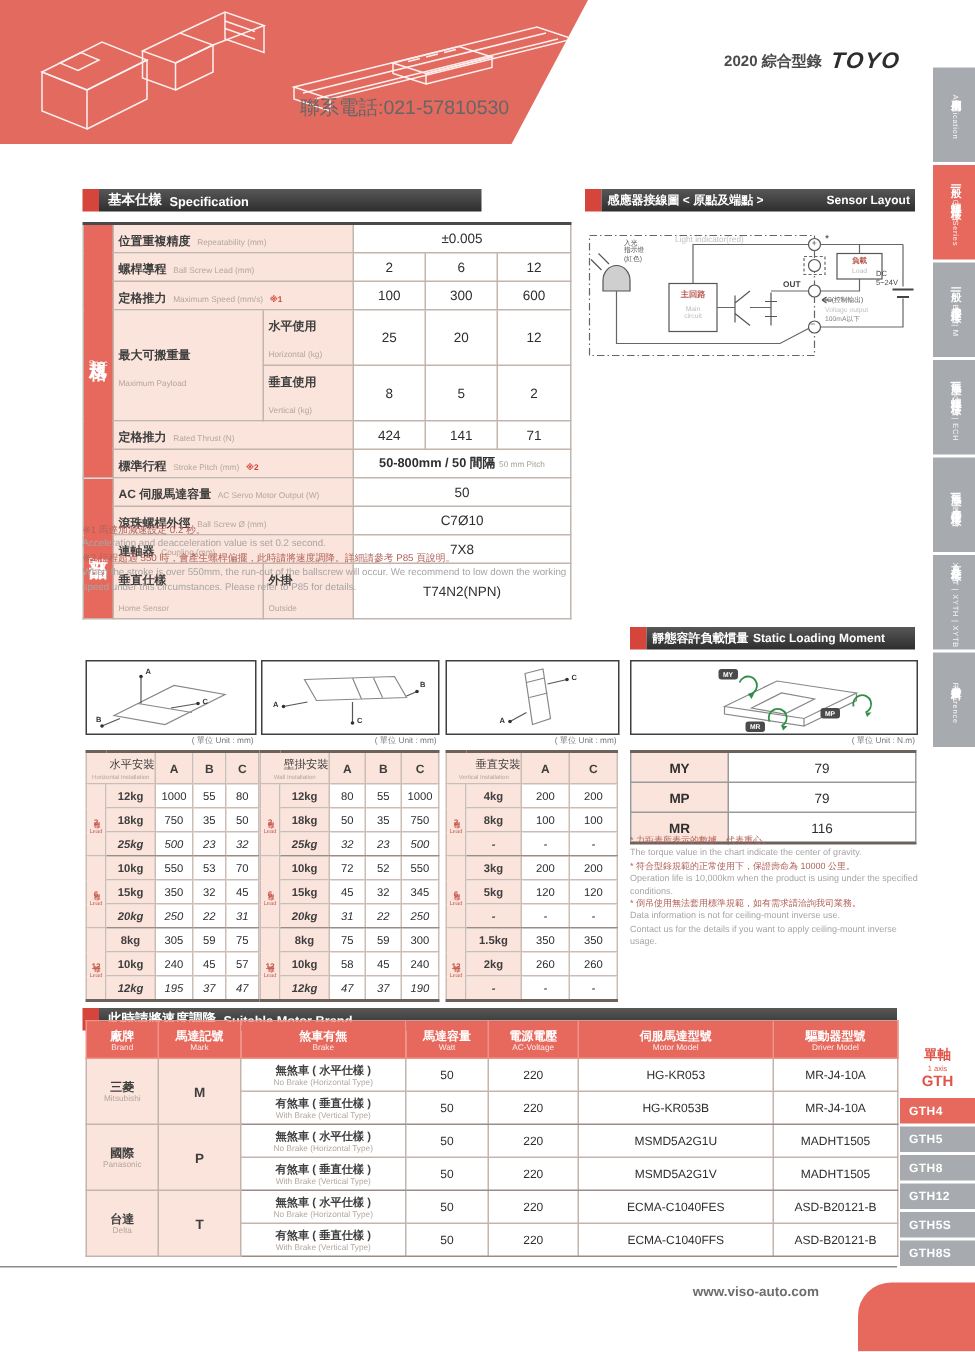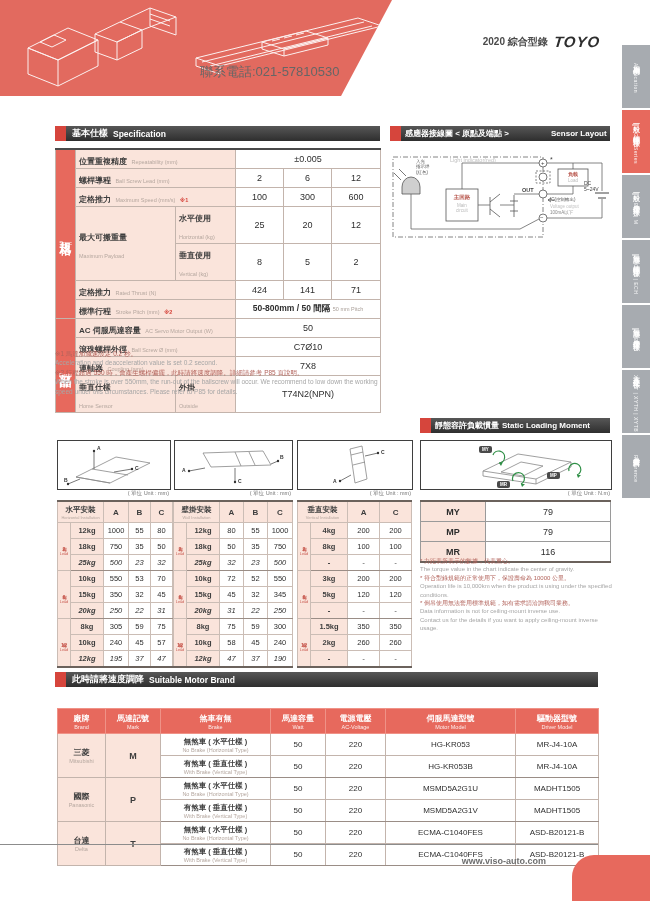--- a/index.html
+++ b/index.html
@@ -187,7 +187,7 @@
       </div>
     </div>
 
-  <div class="abs sec-head" style="left:55px;top:126px;width:325px;">
+  <div class="abs sec-head" style="left:55px;top:126px;width:266px;">
     <span class="sq"></span>
     <span class="bar">
         <span class="tzh">基本仕樣</span>

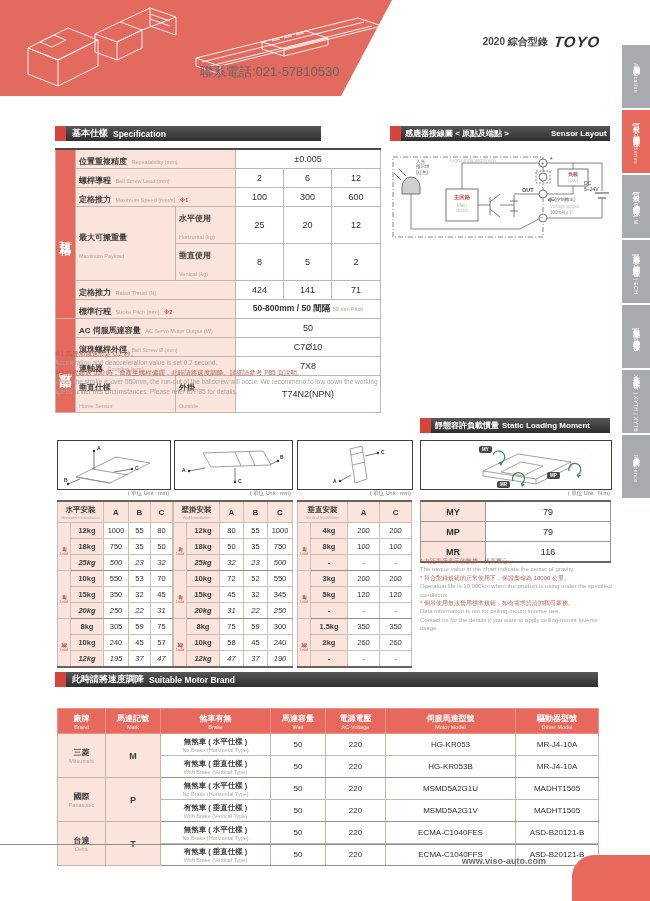--- a/index.html
+++ b/index.html
@@ -68,7 +68,7 @@
   .otable{table-layout:fixed;border:1px solid #6b625c;border-top-width:2px;border-bottom-width:2px;}
   .otable th,.otable td{border:1px solid #cbbdb5;padding:0;text-align:center;overflow:hidden;}
   .otable th{background:#fae4db;height:20px;}
-  .oname .oz{display:block;font-size:7.5px;font-weight:bold;color:#3e3e3e;}
+  .oname .oz{display:block;font-size:7.5px;font-weight:normal;color:#3e3e3e;text-align:right;}
   .oname .oe{display:block;font-size:4px;color:#b5a79f;font-weight:normal;}
   .ocol{font-size:8px;color:#3e3e3e;}
   .otable td{height:15px;font-size:7.5px;}

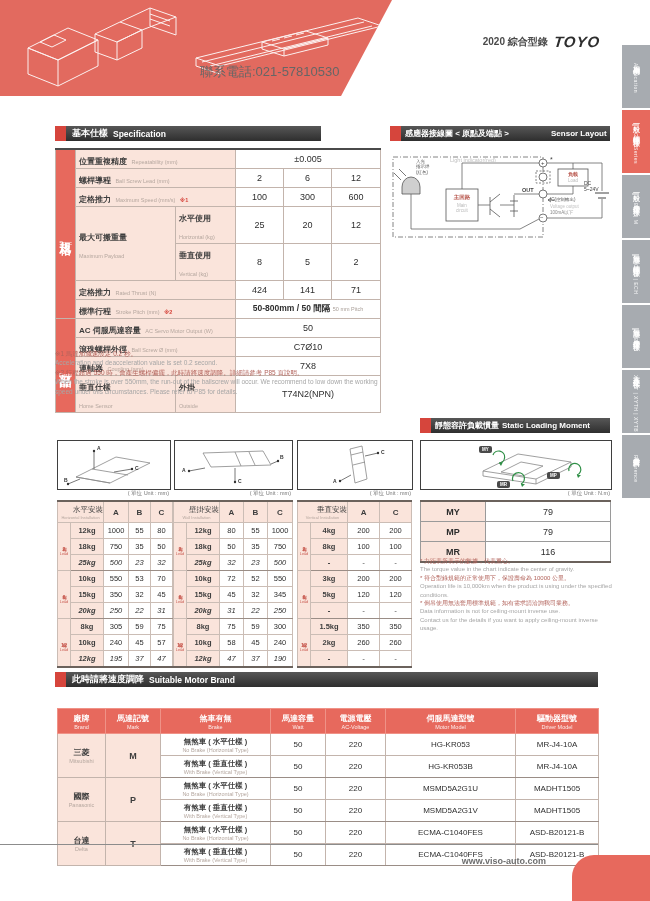--- a/index.html
+++ b/index.html
@@ -90,7 +90,7 @@
   .moment-notes div{font-size:6px;line-height:1.4;}
 
   
-  .motor-table{left:57px;top:708px;width:541px;table-layout:fixed;
+  .motor-table{left:57px;top:680px;width:541px;table-layout:fixed;
                border:1px solid #4a4a4a;padding-left:20px;}
   .motor-table th{background:#e7695d;border:1px solid #ef9287;height:24px;padding:0;}
   .motor-table th .hz{display:block;font-size:8px;font-weight:bold;color:#fff;}

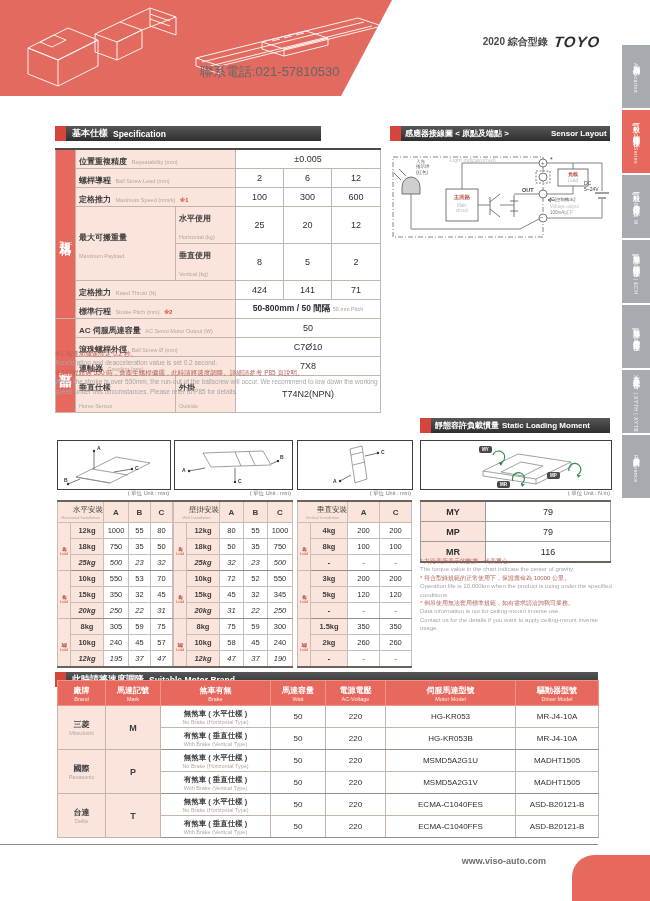--- a/index.html
+++ b/index.html
@@ -782,6 +782,21 @@
       </tbody>
   </table>
 
+  <div class="abs gth-nav">
+    <div class="gth-head">
+      <span class="gz">單軸</span>
+      <span class="gs">1 axis</span>
+      <span class="gm">GTH</span>
+    </div>
+    <div>
+        <div class="gth-item active">GTH4</div>
+        <div class="gth-item">GTH5</div>
+        <div class="gth-item">GTH8</div>
+        <div class="gth-item">GTH12</div>
+        <div class="gth-item">GTH5S</div>
+        <div class="gth-item">GTH8S</div>
+      </div>
+  </div>
 
   <div class="abs divider"></div>
   <div class="abs url">www.viso-auto.com</div>

